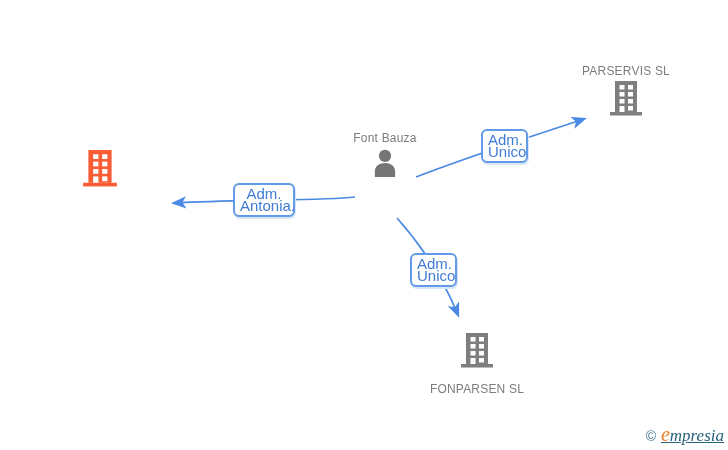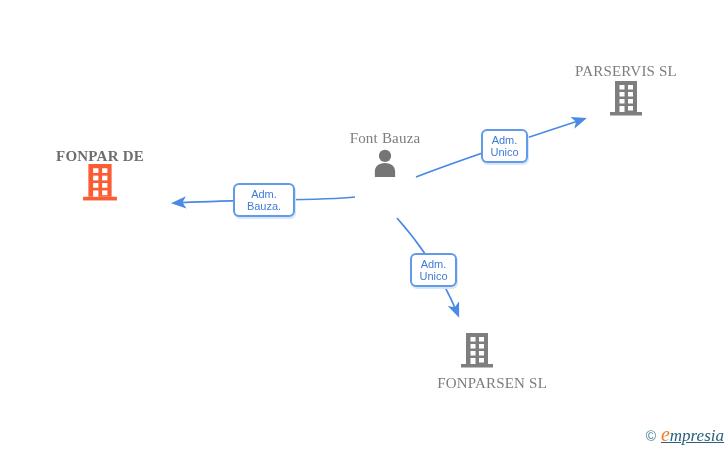--- a/index.html
+++ b/index.html
@@ -10,7 +10,7 @@
   svg.edges{position:absolute;left:0;top:0;width:728px;height:450px;}
   .node{position:absolute;text-align:center;}
   .node-label{
-    font-size:15px;line-height:14px;color:#7d7d7d;letter-spacing:.2px;white-space:nowrap;font-family:Liberation Serif, serif;
+    font-size:12px;line-height:14px;color:#7d7d7d;letter-spacing:.2px;white-space:nowrap;
   }
   .node-label.bold{font-weight:bold;color:#6e6e6e;}
   .icon-building{display:inline-block;}

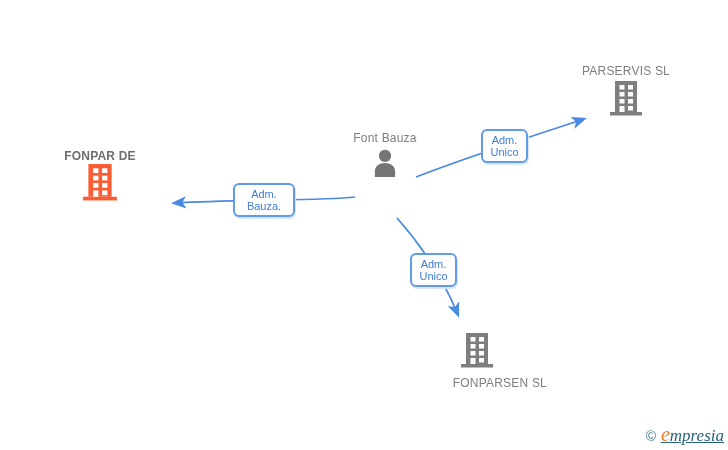--- a/index.html
+++ b/index.html
@@ -19,7 +19,7 @@
   .person-icon{color:#757575;}
   .edge-label{
     position:absolute;background:#ffffff;border:2px solid #619ae6;border-radius:6px;
-    color:#3f7cd5;font-size:11px;line-height:12px;text-align:center;
+    color:#3f7cd5;font-size:15px;line-height:12px;text-align:center;
     padding:3px 5px;box-shadow:1px 2px 0 0 #d9e6f8;white-space:nowrap;
   }
   .edge-label span{display:block;}

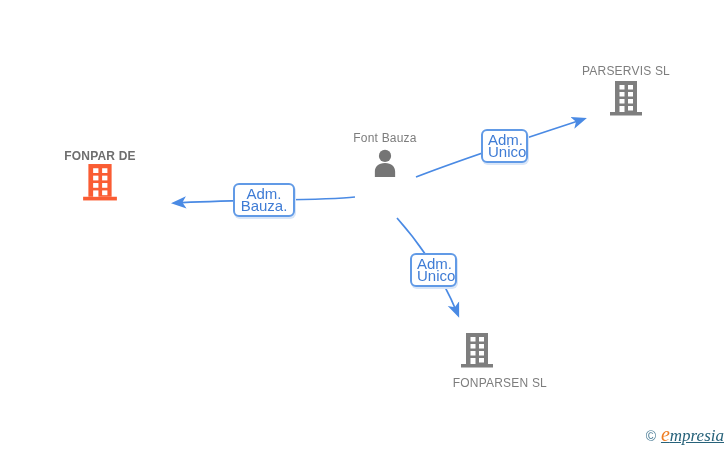--- a/index.html
+++ b/index.html
@@ -55,7 +55,6 @@
   </div>
 
   <div class="node" style="left:0px;top:149px;width:200px;">
-    <div class="node-label bold">FONPAR DE</div>
     <svg class="icon-building orange-icon" width="38" height="37" viewBox="0 0 36 35" style="margin-top:1px;">
       <rect x="7" y="0" width="22" height="31" fill="currentColor"></rect>
       <rect x="2" y="31" width="32" height="3.5" fill="currentColor"></rect>

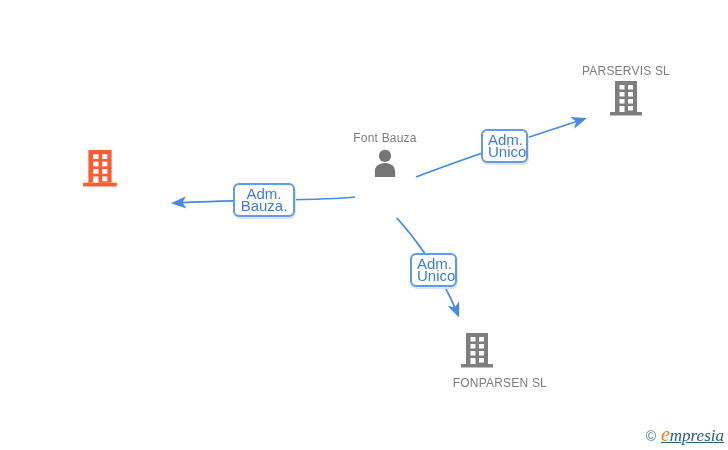--- a/index.html
+++ b/index.html
@@ -103,7 +103,7 @@
 
   <div class="edge-label" style="left:233px;top:183px;width:48px;">
     <span>Adm.</span>
-    <span>Bauza.</span>
+    <span>Antonia.</span>
   </div>
   <div class="edge-label" style="left:481px;top:129px;width:33px;">
     <span>Adm.</span>

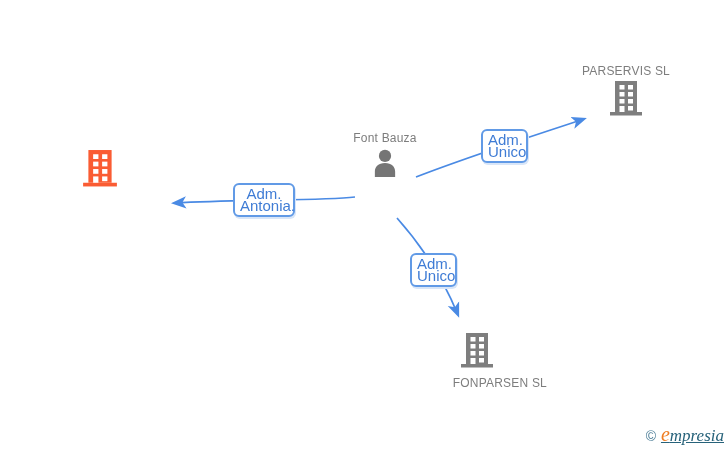--- a/index.html
+++ b/index.html
@@ -98,7 +98,7 @@
       <rect x="11.5" y="25" width="5" height="6" fill="#fff"></rect>
         <rect x="20" y="25" width="5" height="4.5" fill="#fff"></rect>
     </svg>
-    <div class="node-label" style="margin-top:4px;text-align:right;">FONPARSEN SL</div>
+    <div class="node-label" style="margin-top:10px;">FONPARSEN SL</div>
   </div>
 
   <div class="edge-label" style="left:233px;top:183px;width:48px;">

